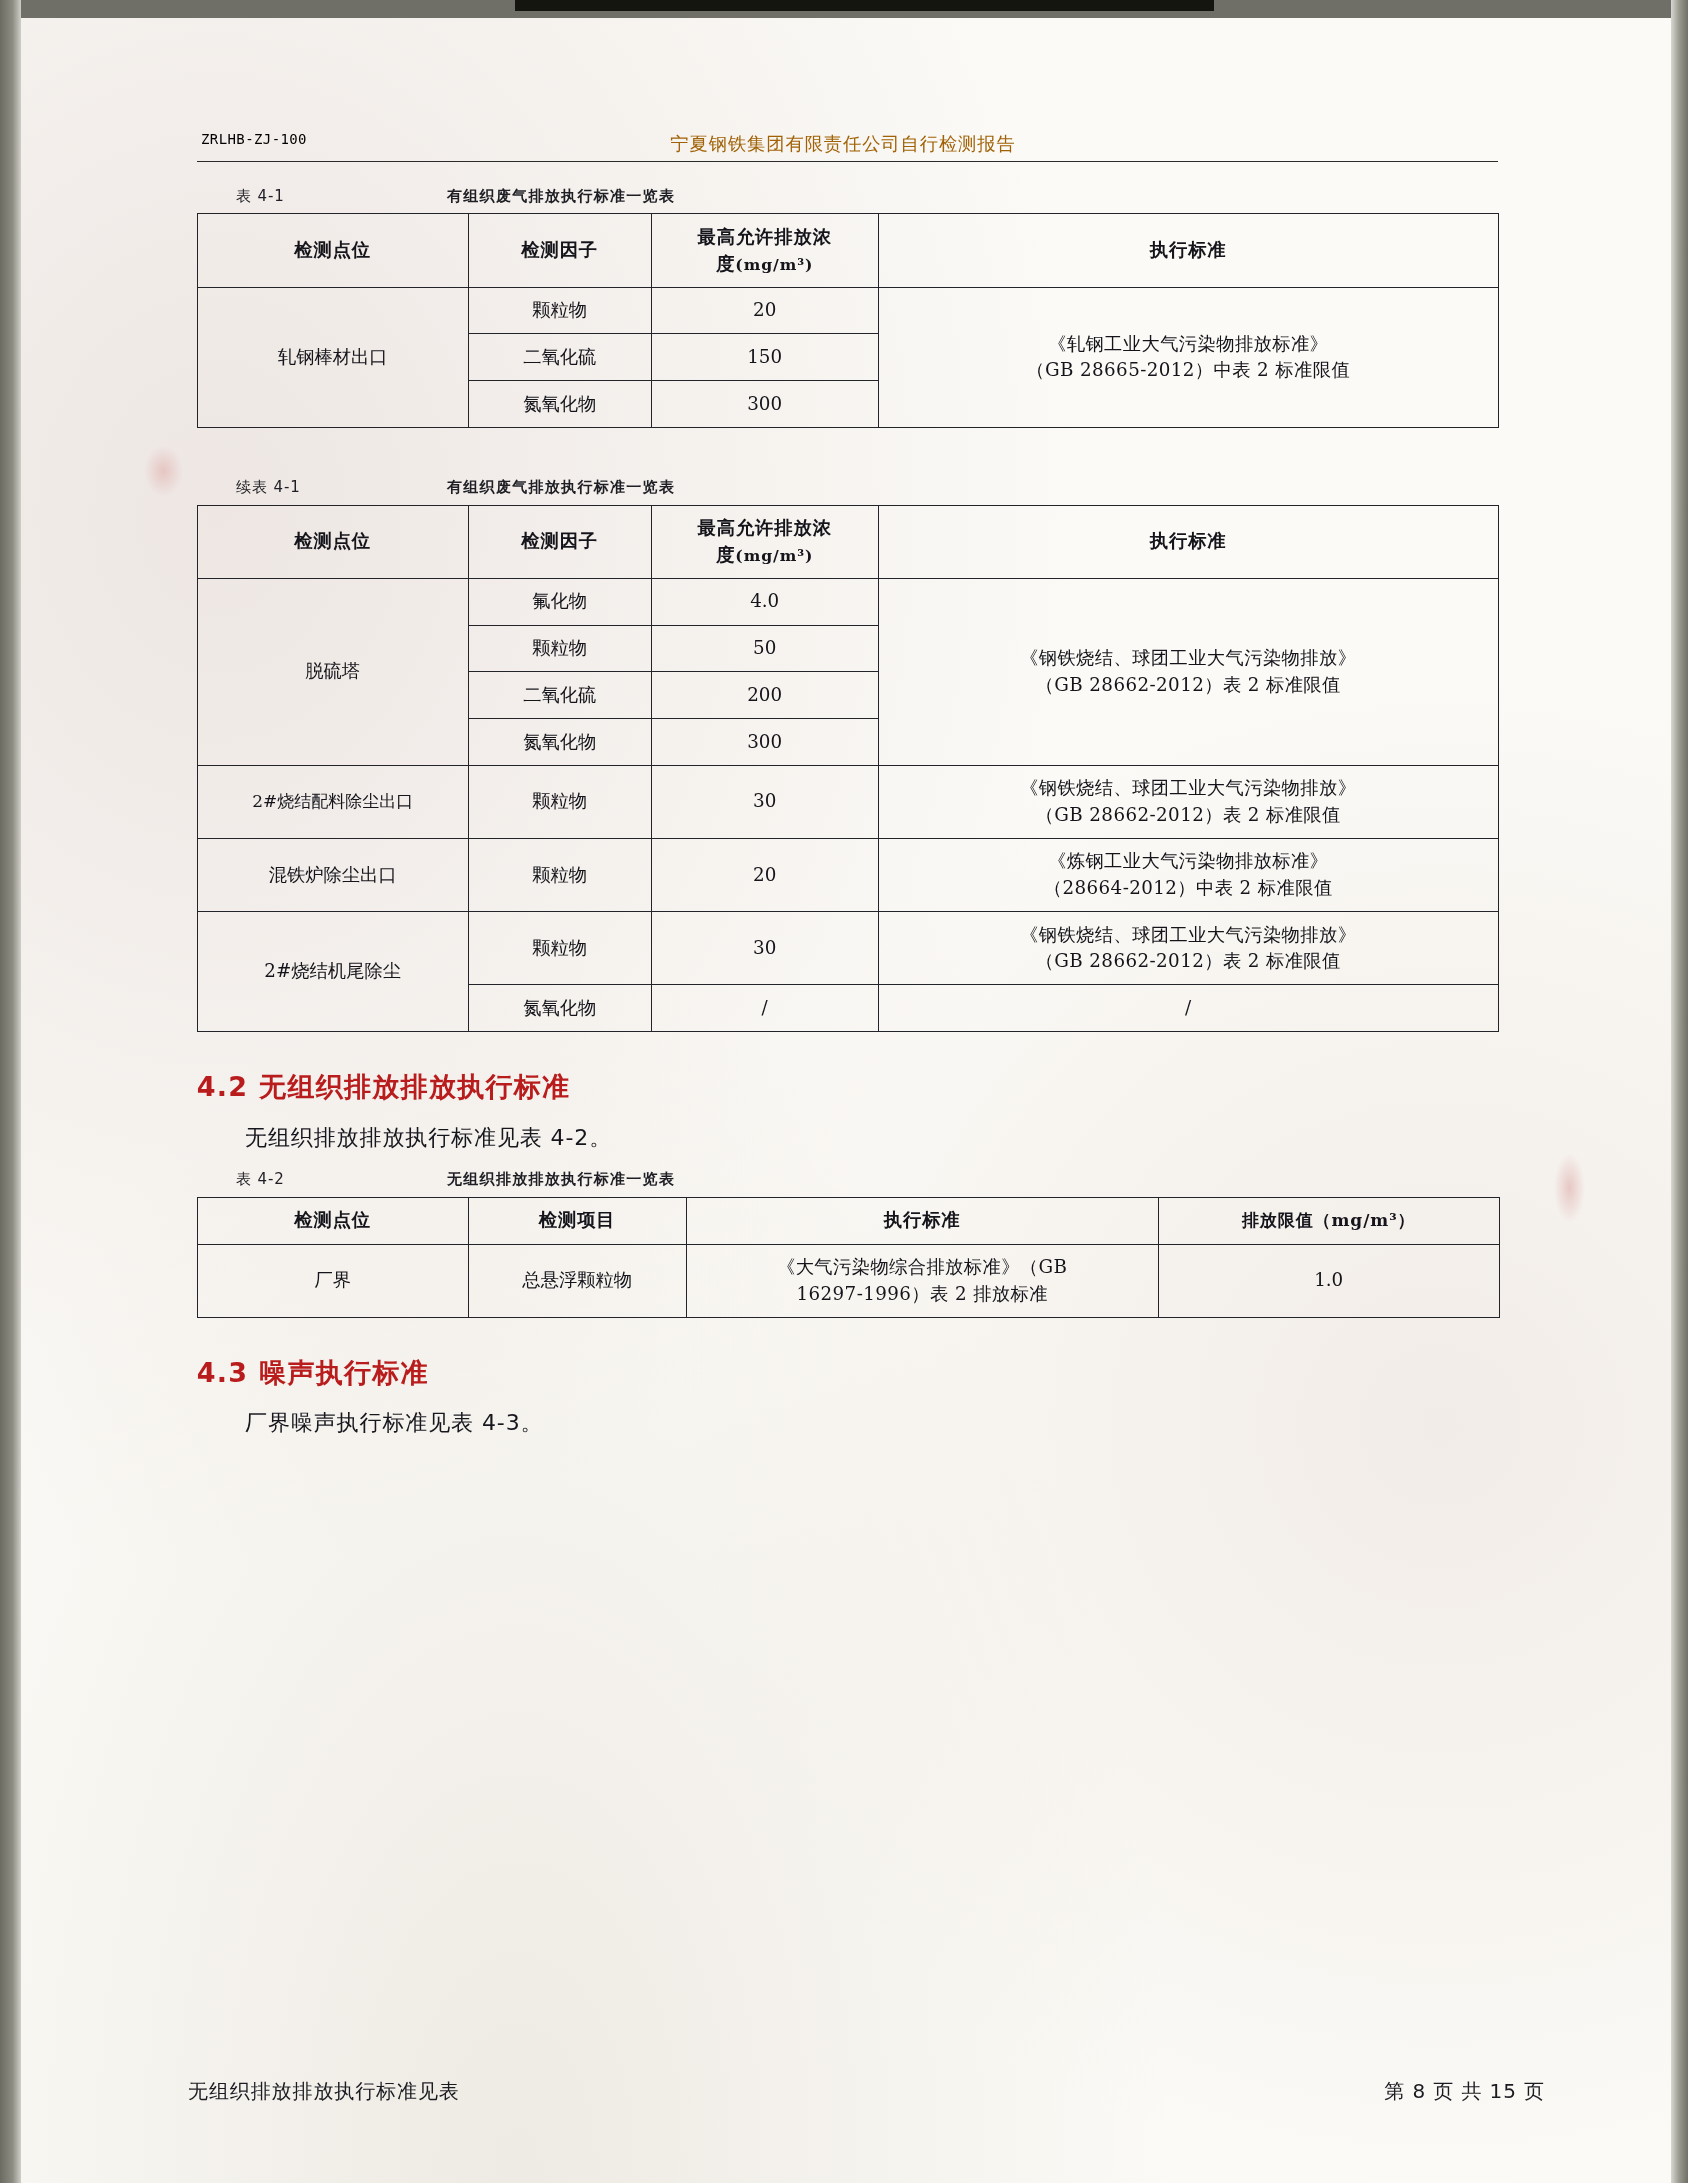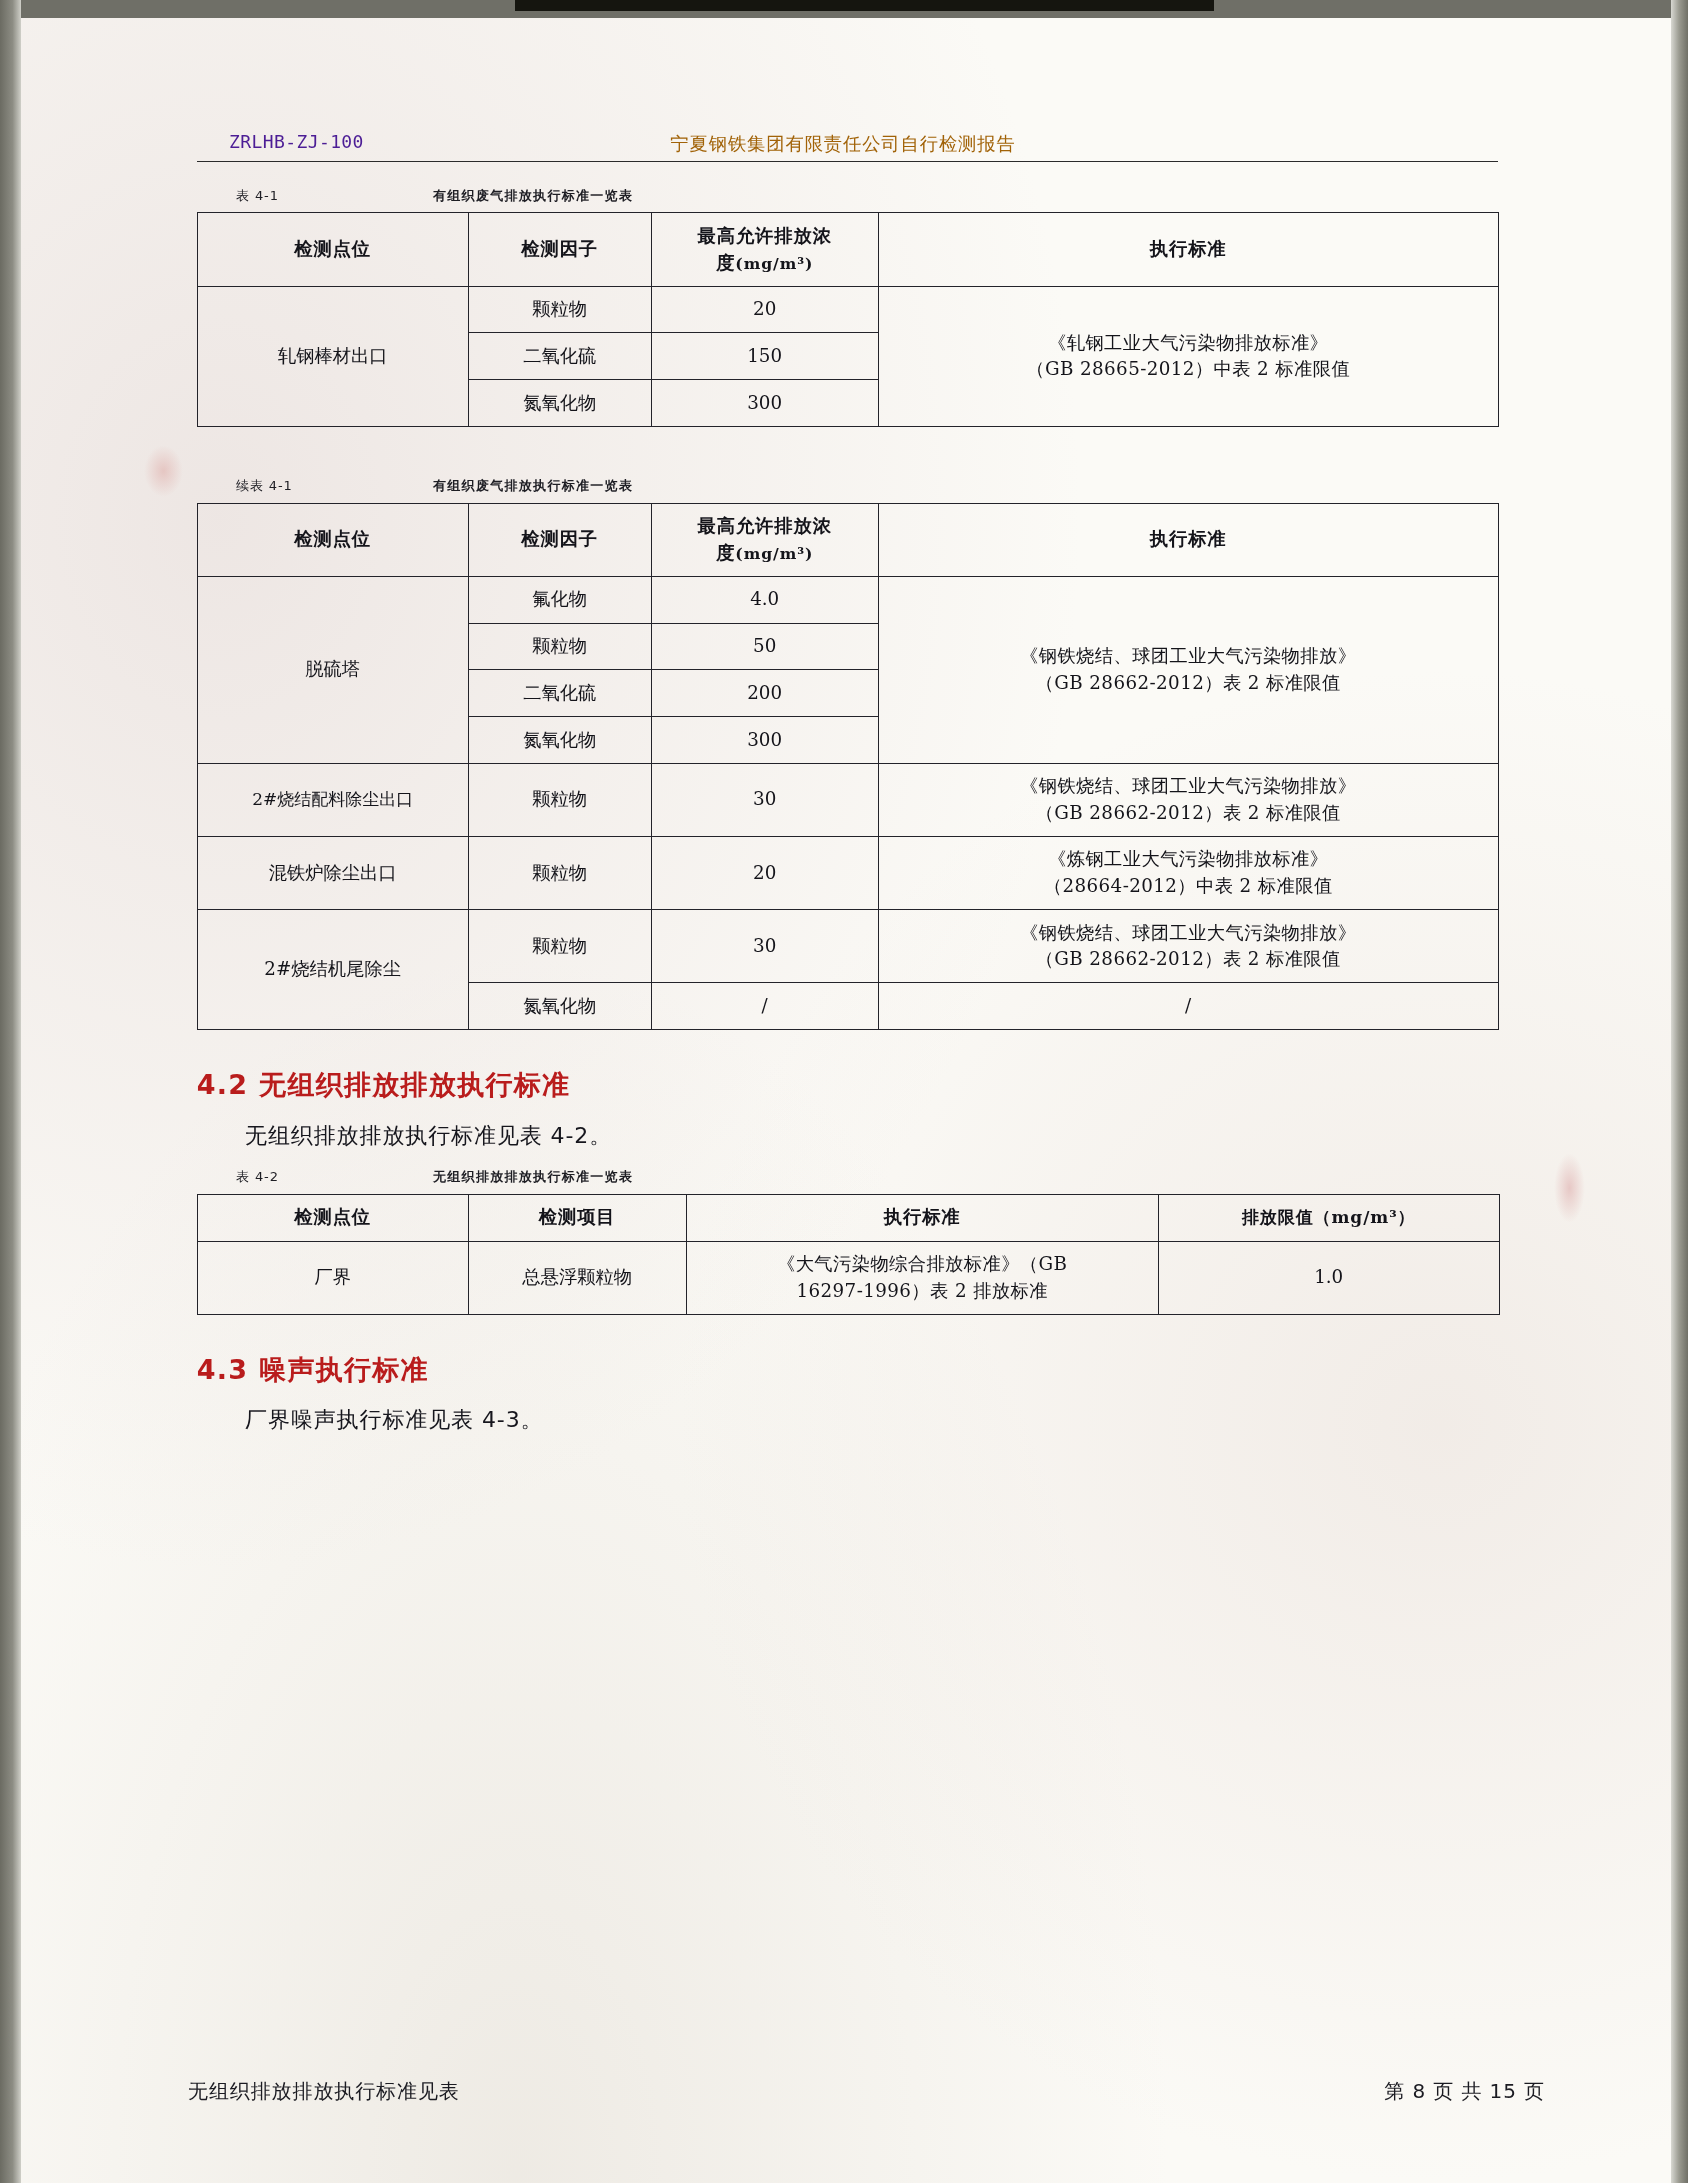--- a/index.html
+++ b/index.html
@@ -65,10 +65,9 @@
     position: absolute;
     left: 13px; top: 3.5px;
     font-family: "DejaVu Sans Mono", "Liberation Mono", monospace;
-    font-size: 18px;
+    font-size: 14px;
     letter-spacing: 0.4px;
-    color: #4c1d95;
-    margin-left: 28px;
+    color: #000000;
   }
   .doc-title-center {
     position: absolute;

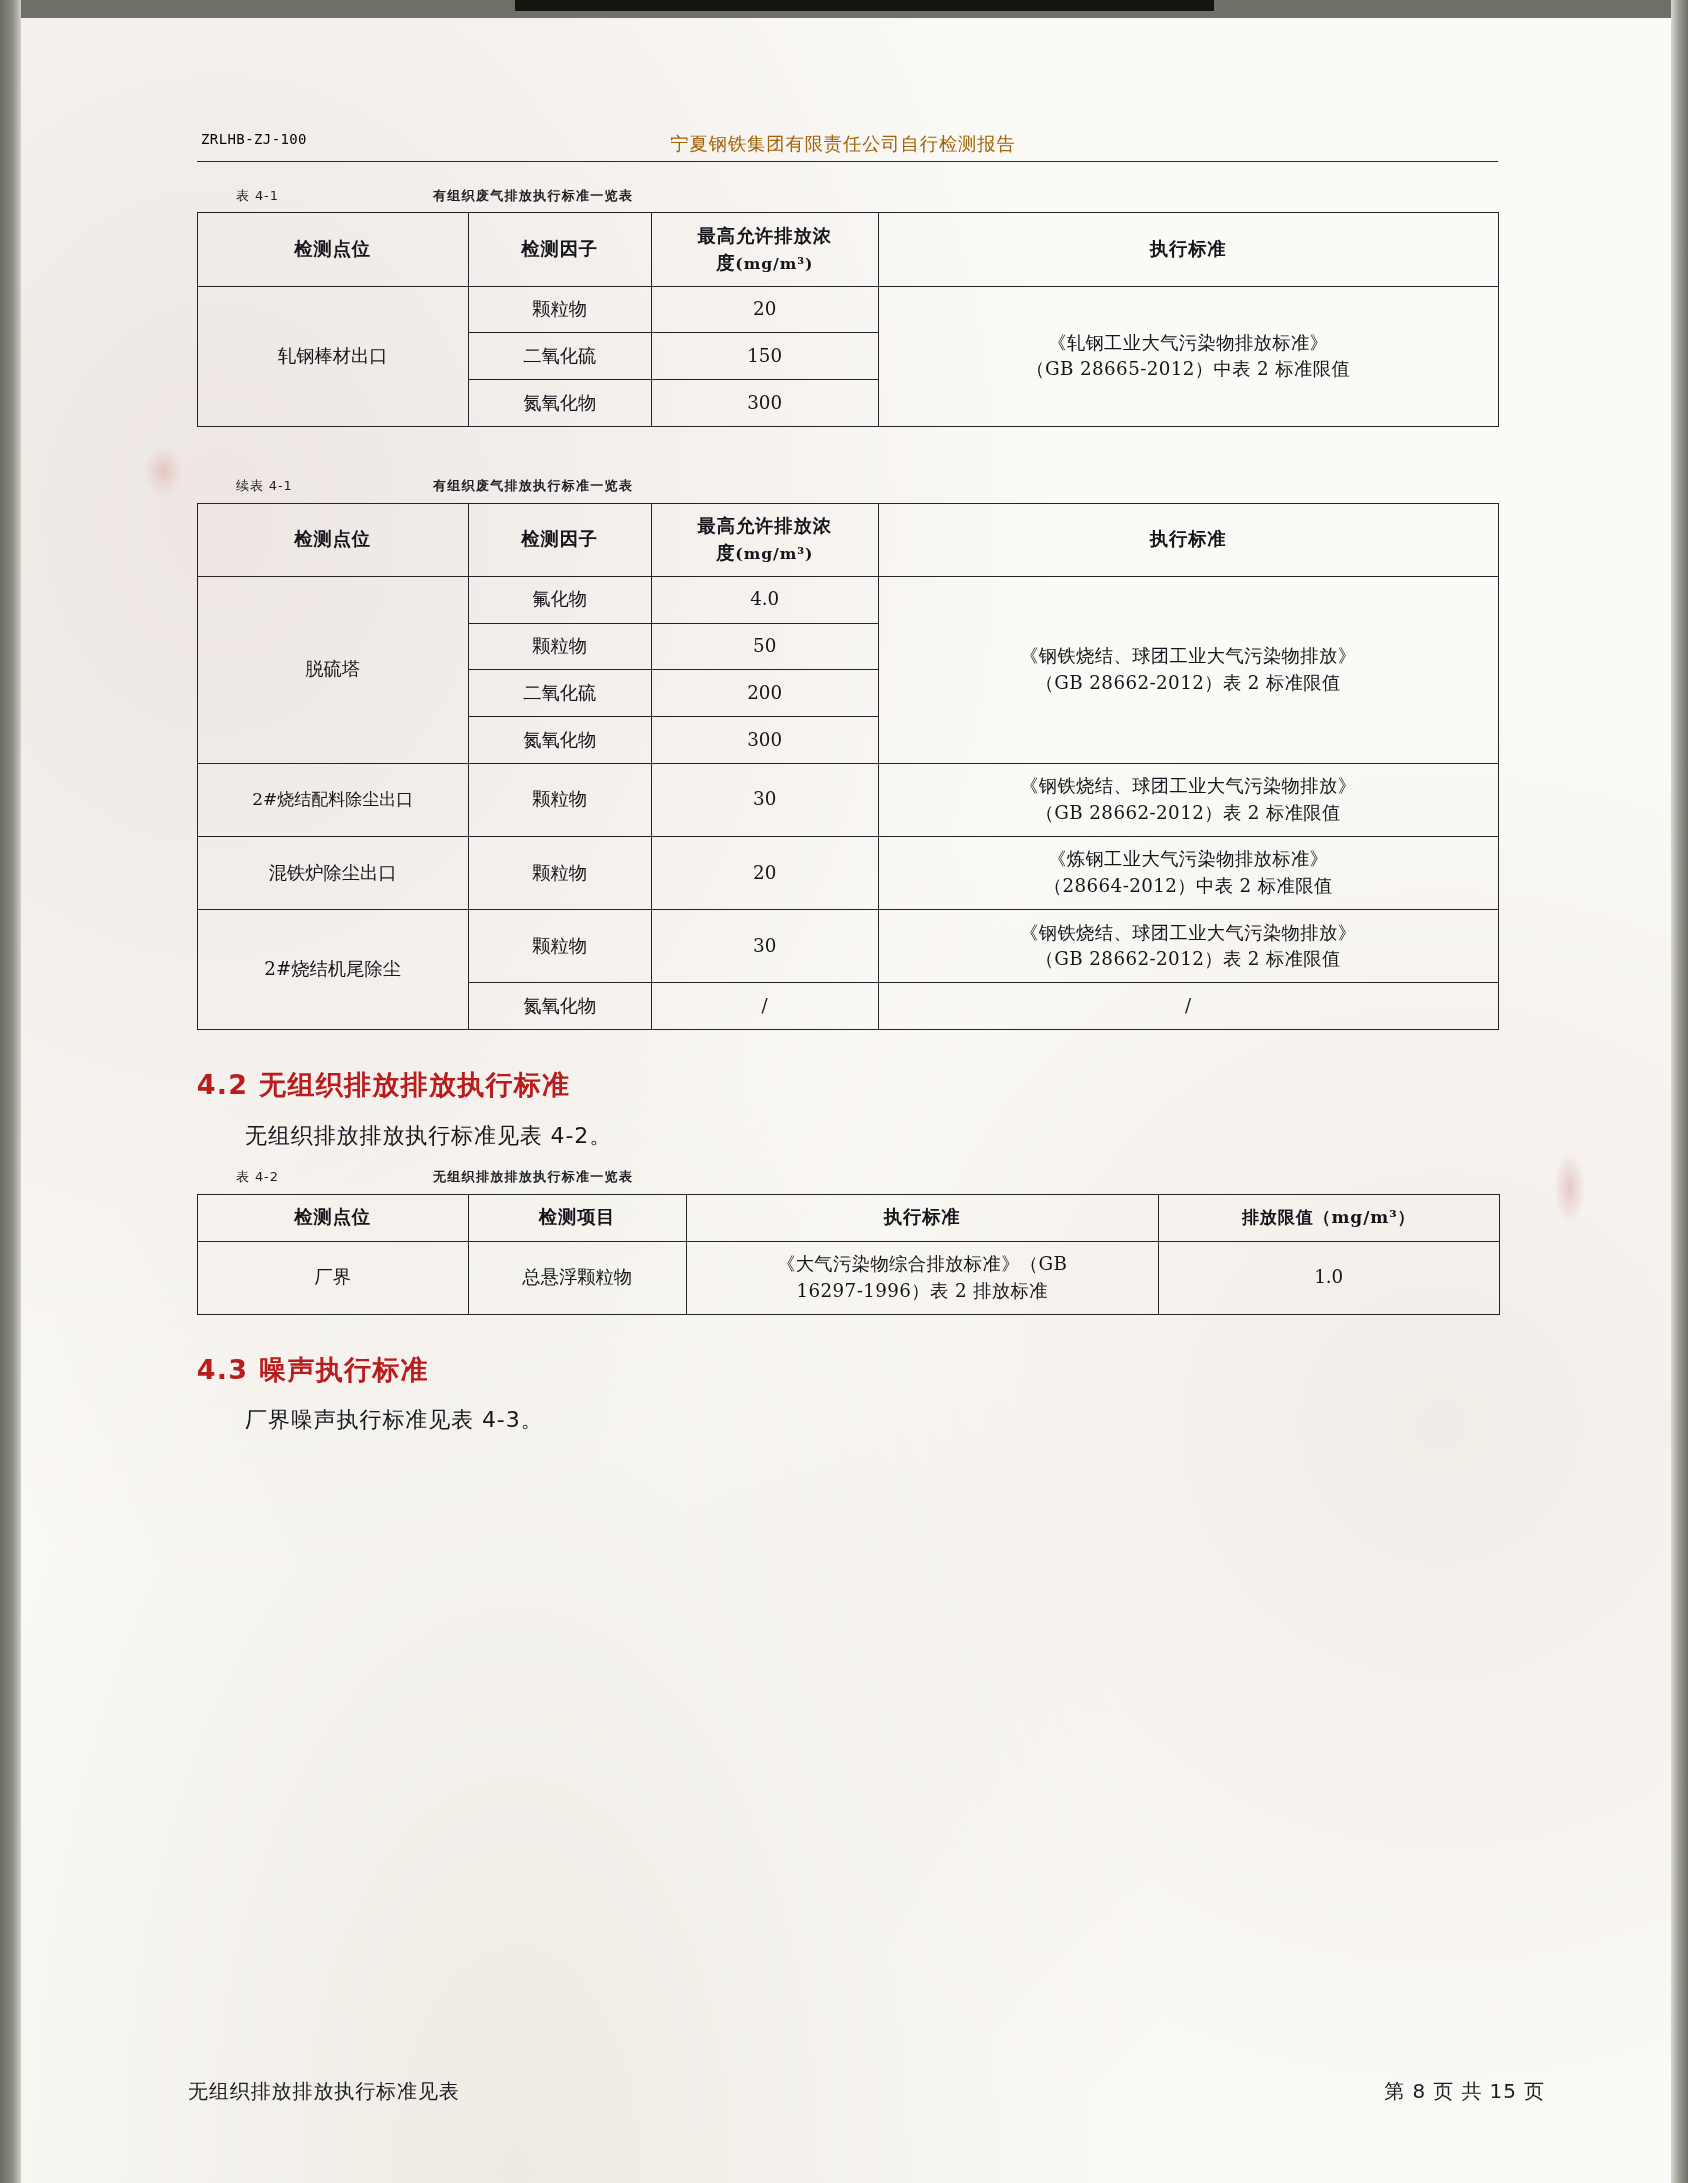--- a/index.html
+++ b/index.html
@@ -90,8 +90,9 @@
     align-items: center;
     margin: 17.5px 0 7.9px 0;
     font-family: "DejaVu Sans", "Liberation Sans", sans-serif;
-    font-size: 13px;
+    font-size: 15px;
     color: #1e1e24;
+    gap: 14px;
   }
   .tbl-caption .cap-no {
     width: 245px;

